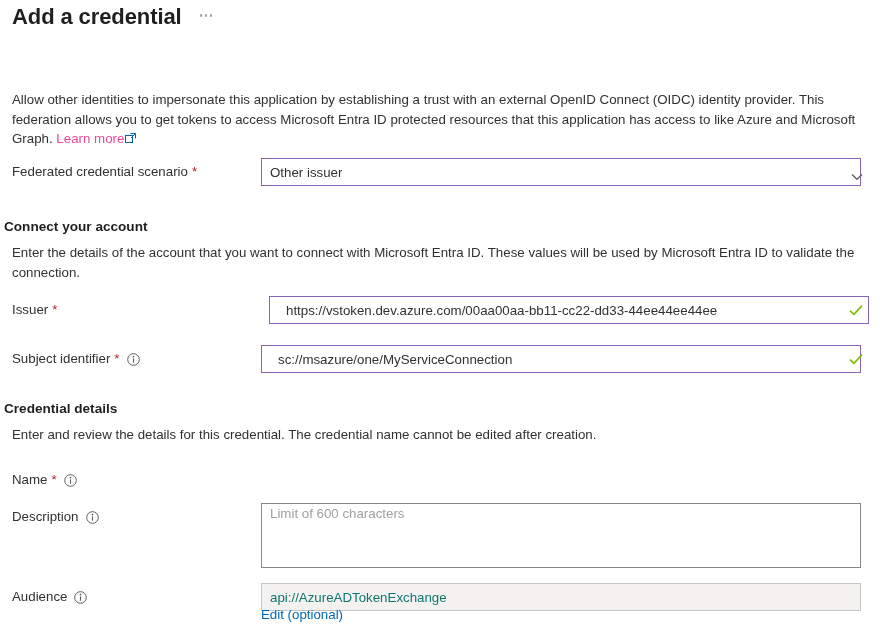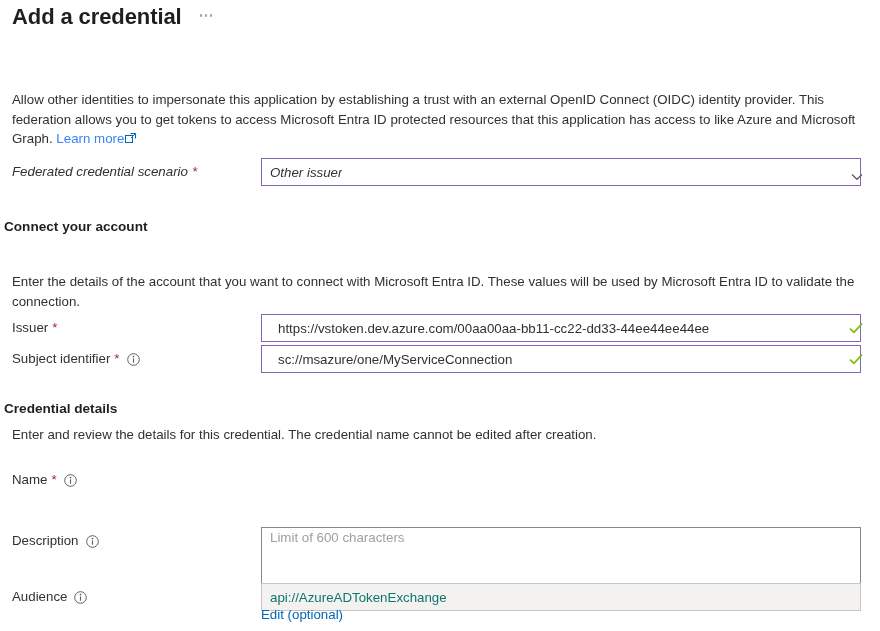--- a/index.html
+++ b/index.html
@@ -37,7 +37,7 @@
     font-size: 13.3px; line-height: 19.5px; color: #323130;
   }
   .link {
-    color: #3b82f6; text-decoration: none; cursor: pointer;
+    color: #ec4899; text-decoration: none; cursor: pointer;
     font-size: 13.3px;
   }
   .ext-icon {

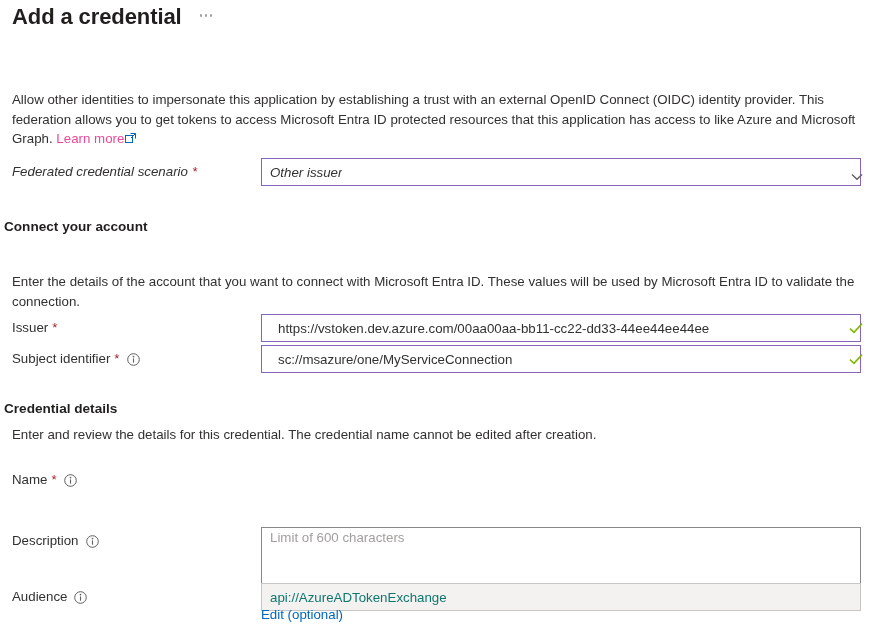--- a/index.html
+++ b/index.html
@@ -124,7 +124,7 @@
           </svg></span></a>
   </div>
 
-  <div class="row" style="top:158px;font-style:italic;">
+  <div class="row" style="top:158px;">
     <div class="lbl">
       <span>Federated credential scenario</span>
         <span class="req">*</span>

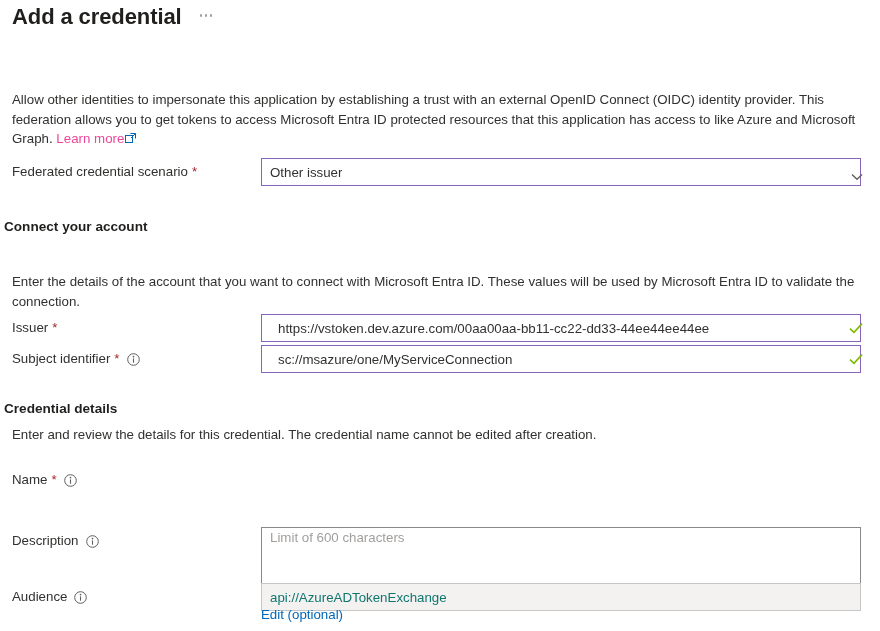--- a/index.html
+++ b/index.html
@@ -142,7 +142,7 @@
   </div>
 
   <div class="section-head" style="top:218px;">Connect your account</div>
-  <div class="section-desc" style="top:243px; width:845px;margin-top:29px;">Enter the details of the account that you want to connect with Microsoft Entra ID. These values will be used by Microsoft Entra ID to validate the connection.</div>
+  <div class="section-desc" style="top:243px; width:845px;">Enter the details of the account that you want to connect with Microsoft Entra ID. These values will be used by Microsoft Entra ID to validate the connection.</div>
 
   <div class="row" style="top:314px;">
     <div class="lbl">

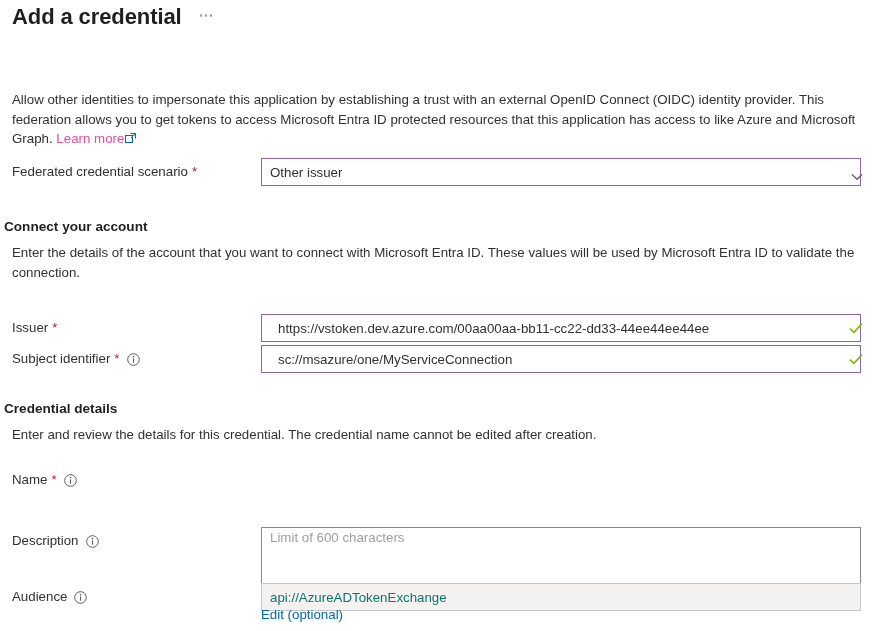--- a/index.html
+++ b/index.html
@@ -144,7 +144,7 @@
   <div class="section-head" style="top:218px;">Connect your account</div>
   <div class="section-desc" style="top:243px; width:845px;">Enter the details of the account that you want to connect with Microsoft Entra ID. These values will be used by Microsoft Entra ID to validate the connection.</div>
 
-  <div class="row" style="top:314px;">
+  <div class="row" style="top:296px;gap:8px;">
     <div class="lbl">
       <span>Issuer</span>
         <span class="req">*</span>

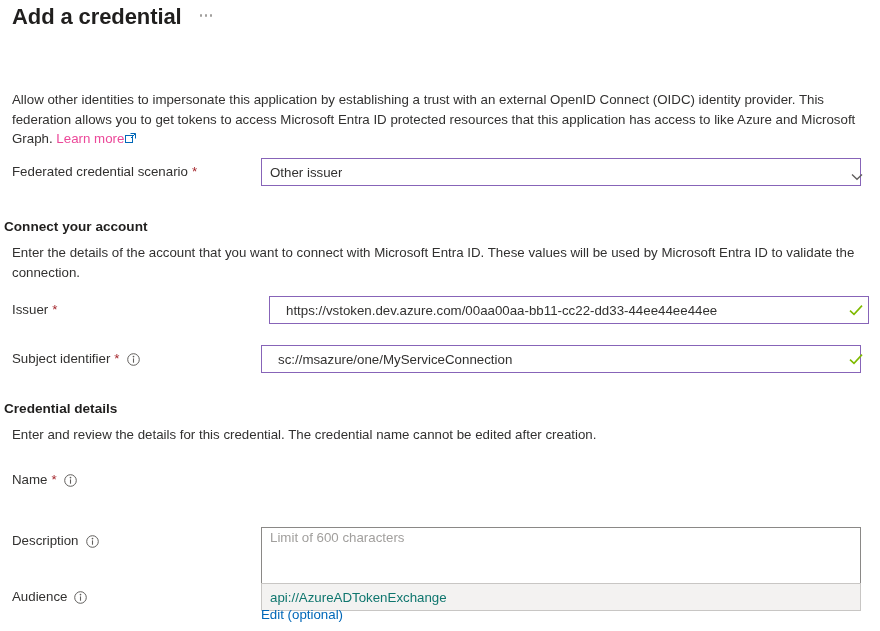--- a/index.html
+++ b/index.html
@@ -202,7 +202,7 @@
     </div>
   </div>
 
-  <div class="row" style="top:503px;margin-top:24px;">
+  <div class="row" style="top:503px;">
     <div class="lbl">
       <span>Description</span>
       <span class="info-icon">

